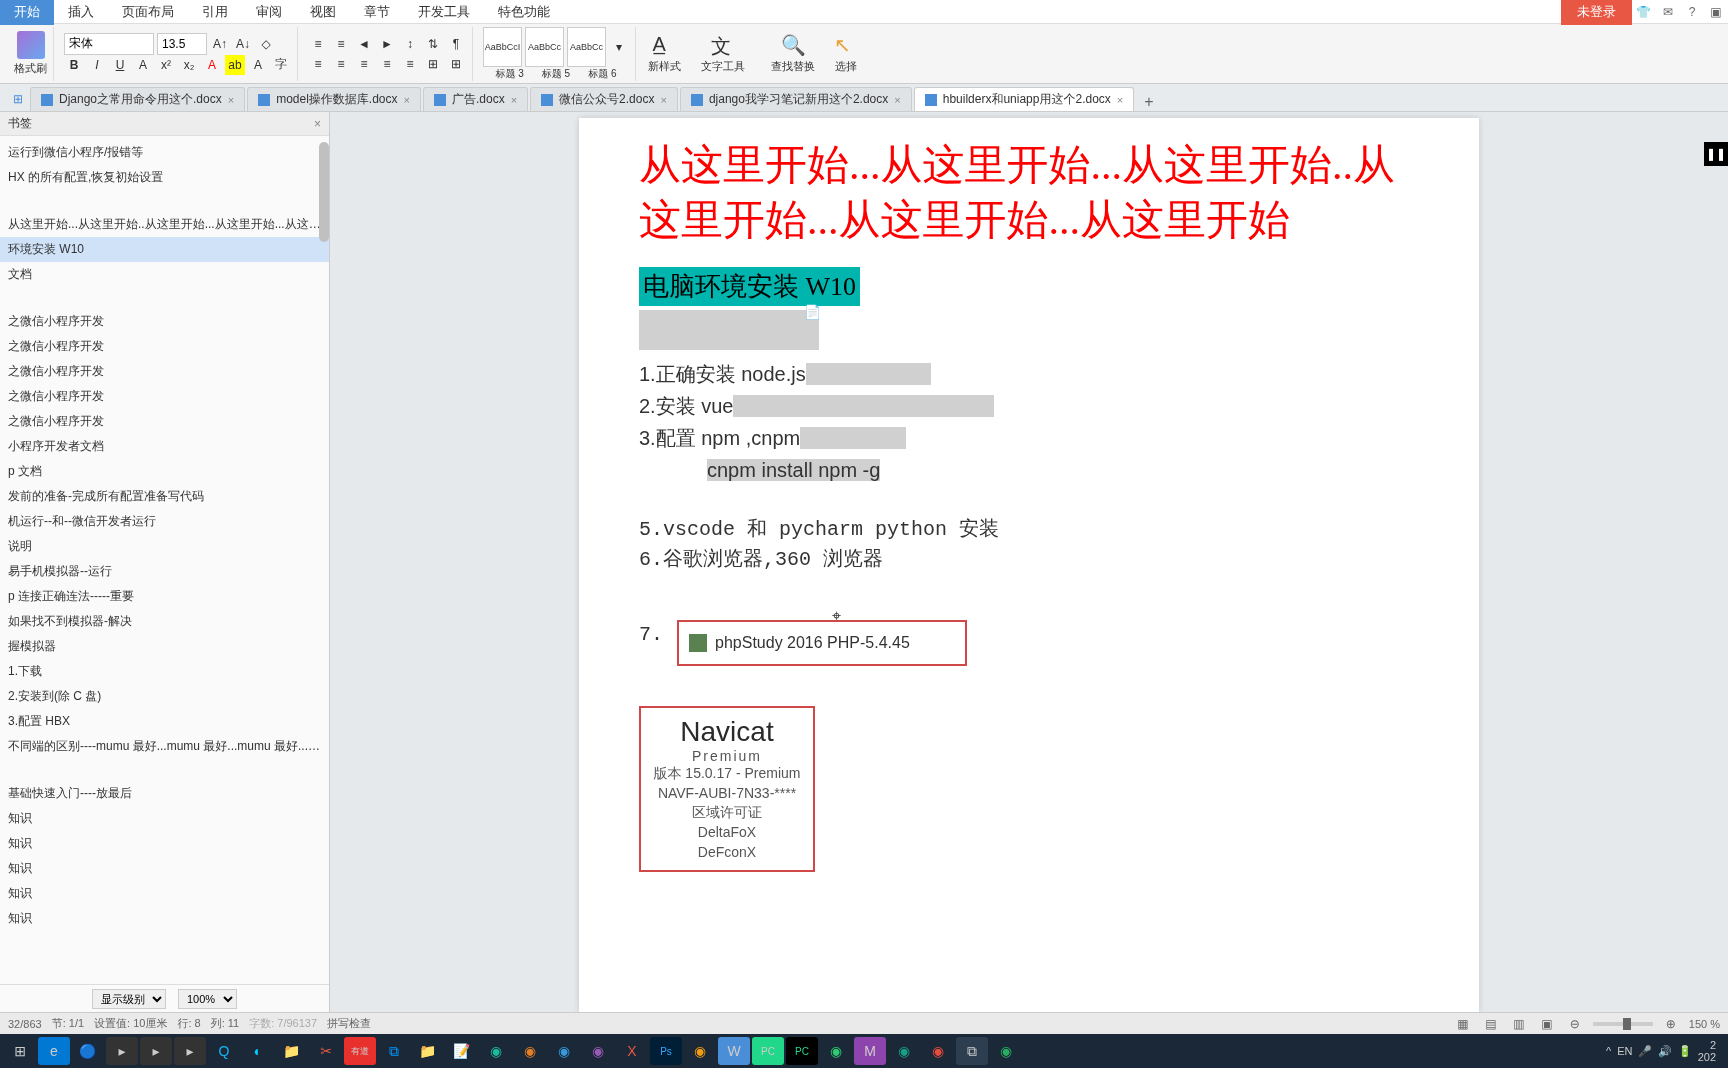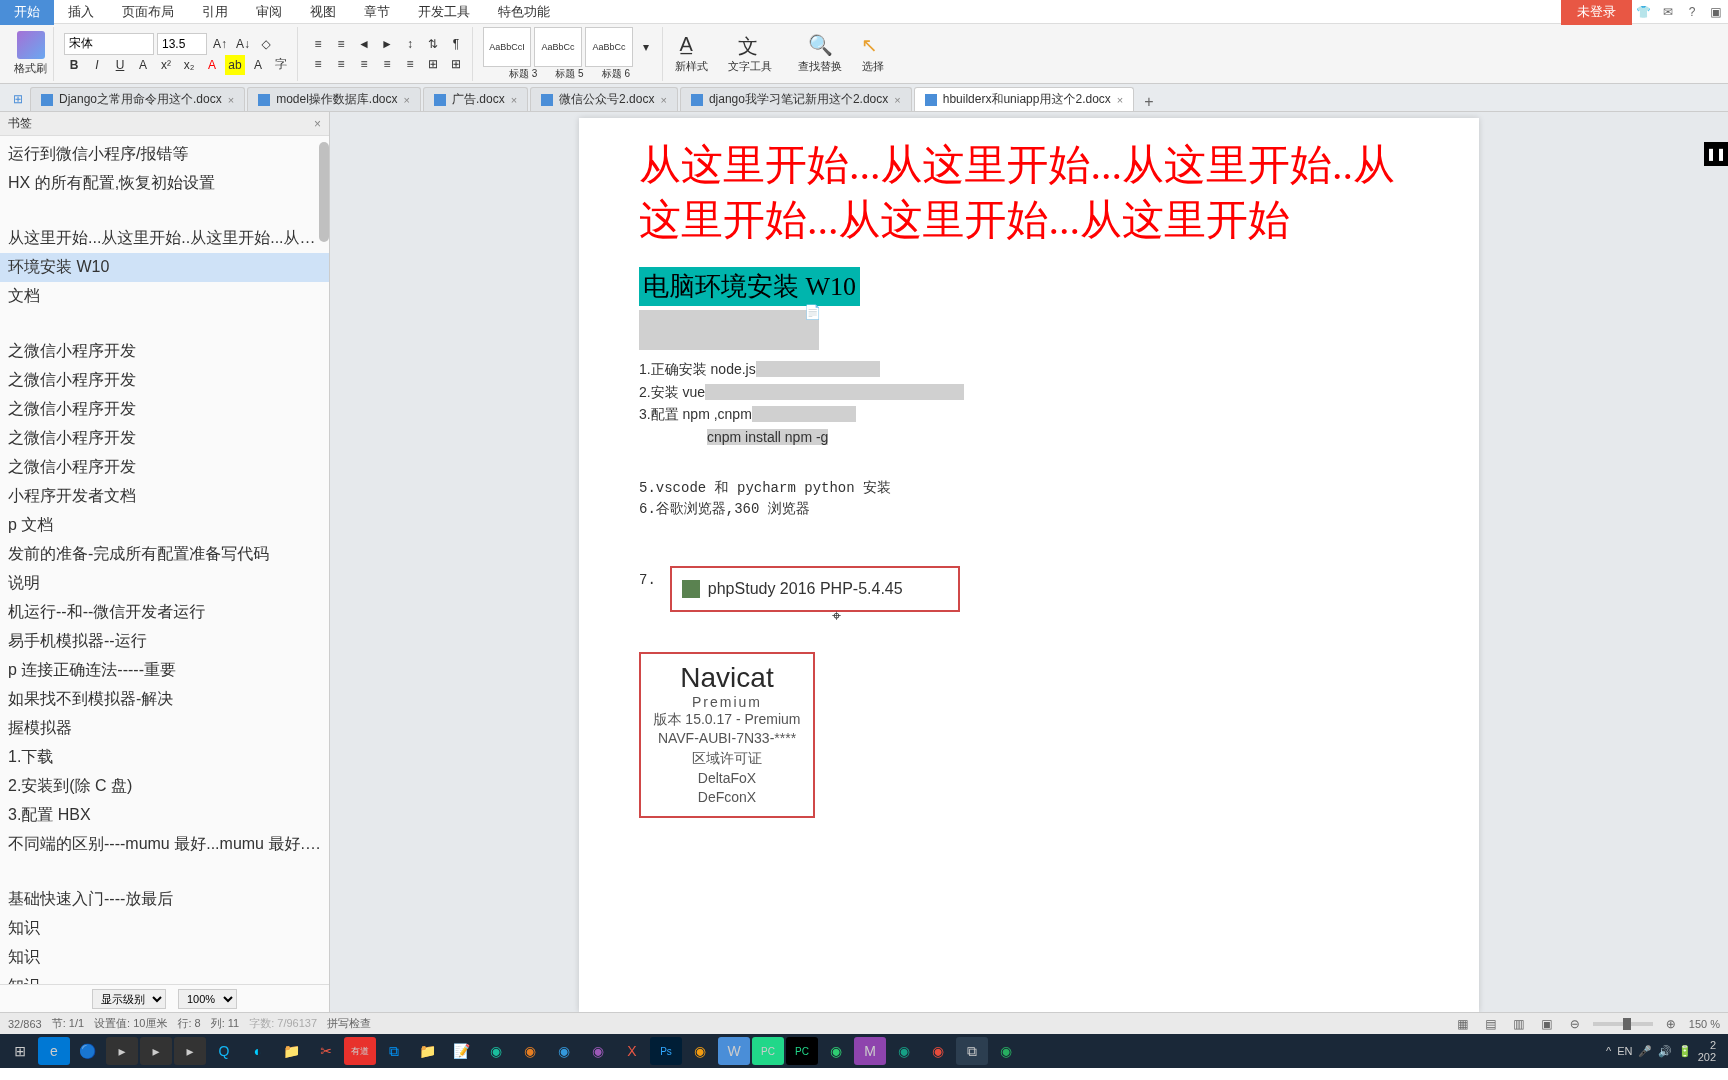--- a/index.html
+++ b/index.html
@@ -18,7 +18,7 @@
 .size-select{width:50px;height:22px;border:1px solid #ccc;font-size:12px;padding:0 4px}
 .tb-row{display:flex;gap:3px;align-items:center}
 .tb-btn{width:20px;height:20px;display:flex;align-items:center;justify-content:center;font-size:12px;cursor:pointer;border:1px solid transparent}
-.style-box{width:48px;height:40px;border:1px solid #ccc;background:#fff;display:flex;align-items:center;justify-content:center;font-size:9px;flex-direction:column}
+.style-box{width:39px;height:40px;border:1px solid #ccc;background:#fff;display:flex;align-items:center;justify-content:center;font-size:9px;flex-direction:column}
 .style-label{font-size:10px;text-align:center}
 .big-btn{display:flex;flex-direction:column;align-items:center;padding:2px 8px;cursor:pointer}
 .big-btn-icon{width:24px;height:24px;font-size:20px}

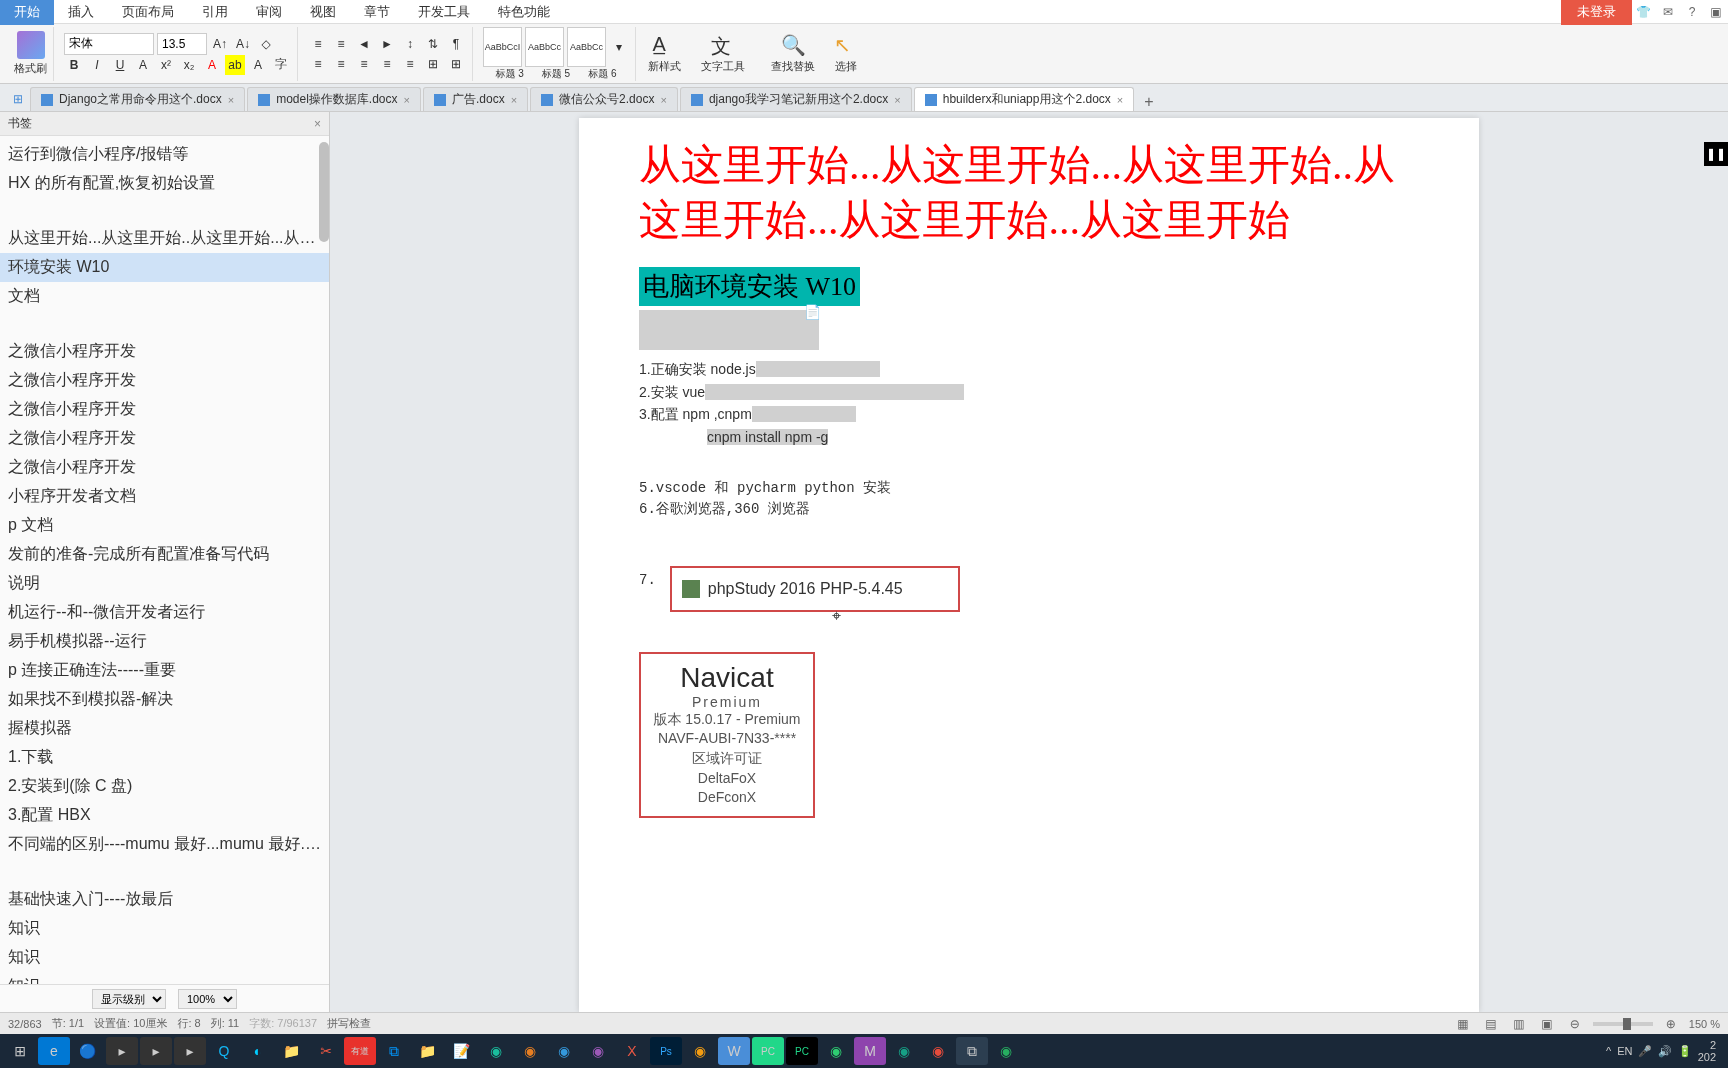--- a/index.html
+++ b/index.html
@@ -34,7 +34,7 @@
 .side-header{height:24px;background:#ededed;padding:4px 8px;font-size:12px;display:flex;align-items:center;justify-content:space-between;border-bottom:1px solid #ddd}
 .side-close{color:#888;cursor:pointer}
 .outline{flex:1;overflow-y:auto;padding:4px 0}
-.outline-item{padding:4px 8px;font-size:16px;cursor:pointer;white-space:nowrap;overflow:hidden;text-overflow:ellipsis}
+.outline-item{padding:4px 8px;font-size:12px;cursor:pointer;white-space:nowrap;overflow:hidden;text-overflow:ellipsis}
 .outline-item.selected{background:#cfe2f7}
 .side-footer{height:28px;border-top:1px solid #ddd;display:flex;align-items:center;justify-content:center;gap:12px;padding:4px}
 .side-select{height:20px;border:1px solid #ccc;font-size:11px;padding:0 4px}

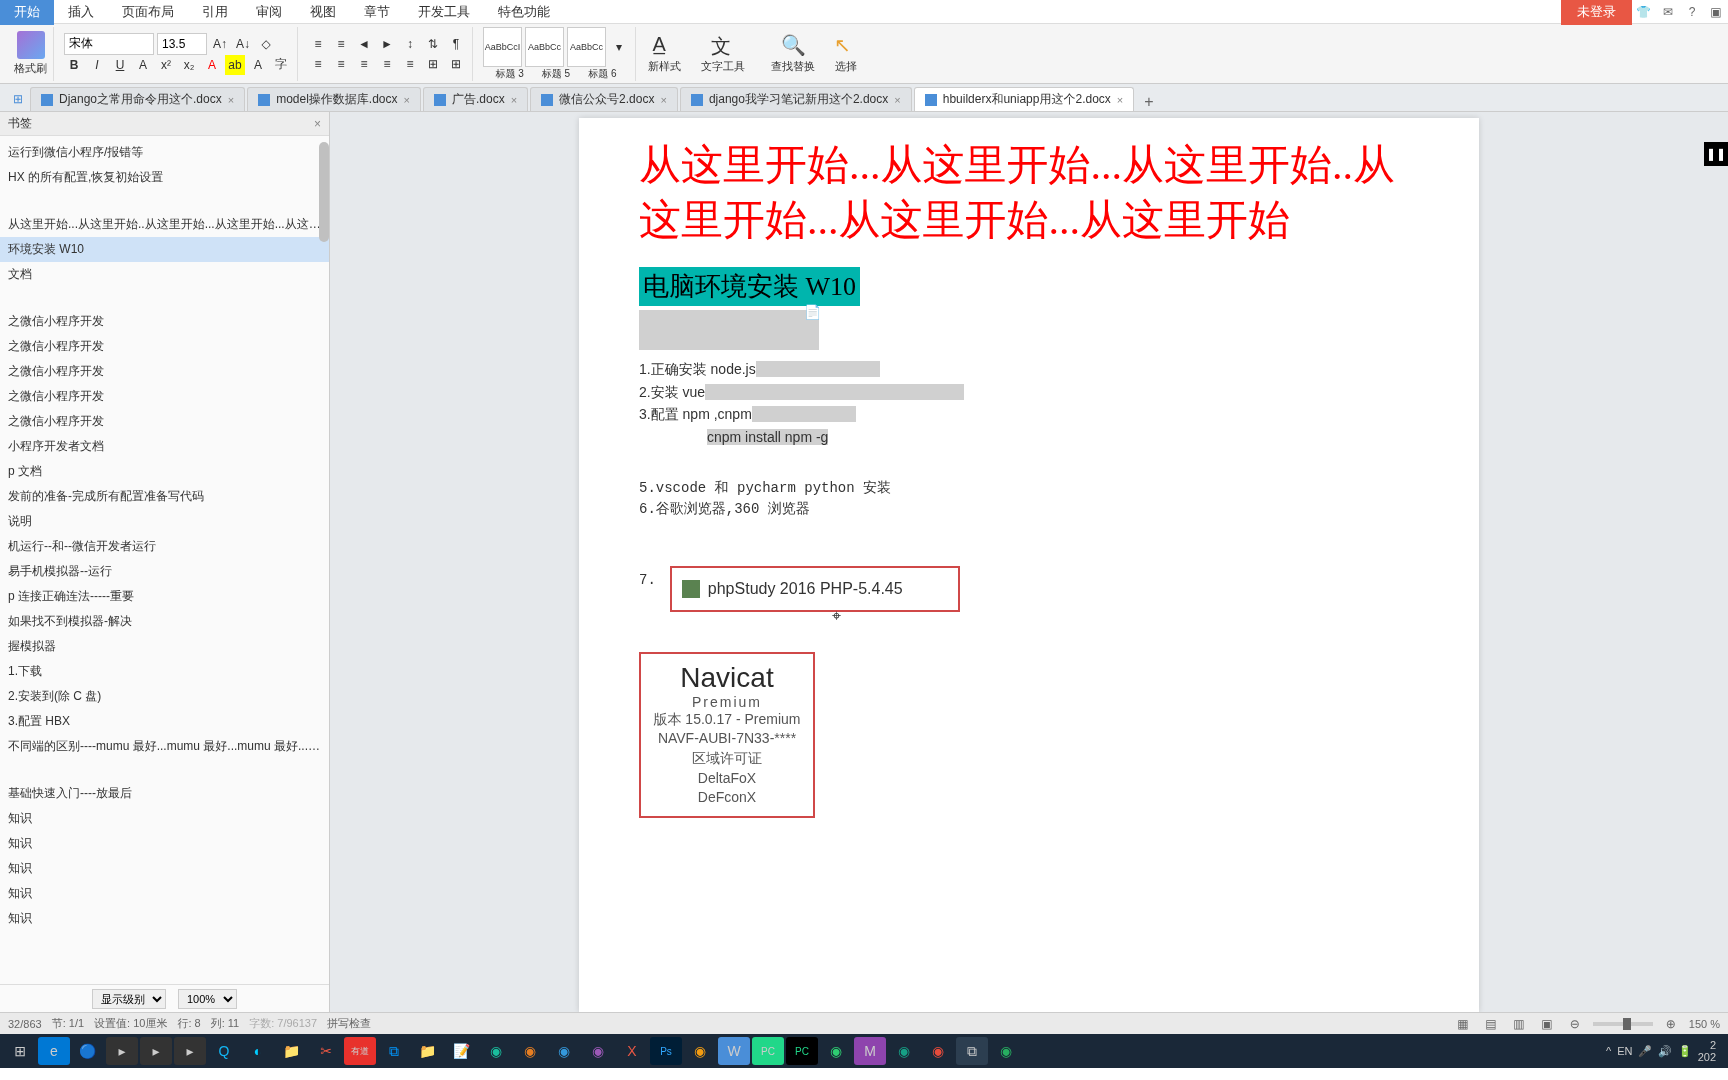--- a/index.html
+++ b/index.html
@@ -44,7 +44,7 @@
 .red-heading{color:#ff0000;font-size:42px;line-height:1.3;font-family:Liberation Serif, serif;margin-bottom:20px}
 .teal-heading{background:#00b5ad;color:#000;font-size:26px;font-family:"SimSun",serif;padding:2px 4px;display:inline-block}
 .gray-block{background:#d0d0d0;height:40px;width:180px;margin-top:4px}
-.step-line{font-size:14px;font-family:"SimSun","Courier New",monospace;line-height:1.4;margin:2px 0}
+.step-line{font-size:20px;font-family:"SimSun","Courier New",monospace;line-height:1.4;margin:2px 0}
 .hl{background:#d0d0d0}
 .phpstudy{border:2px solid #d04848;width:290px;height:46px;margin:16px 0 0 14px;display:flex;align-items:center;padding:0 10px;font-size:16px;gap:8px;font-family:Arial}
 .php-icon{width:18px;height:18px;background:#5a8250}

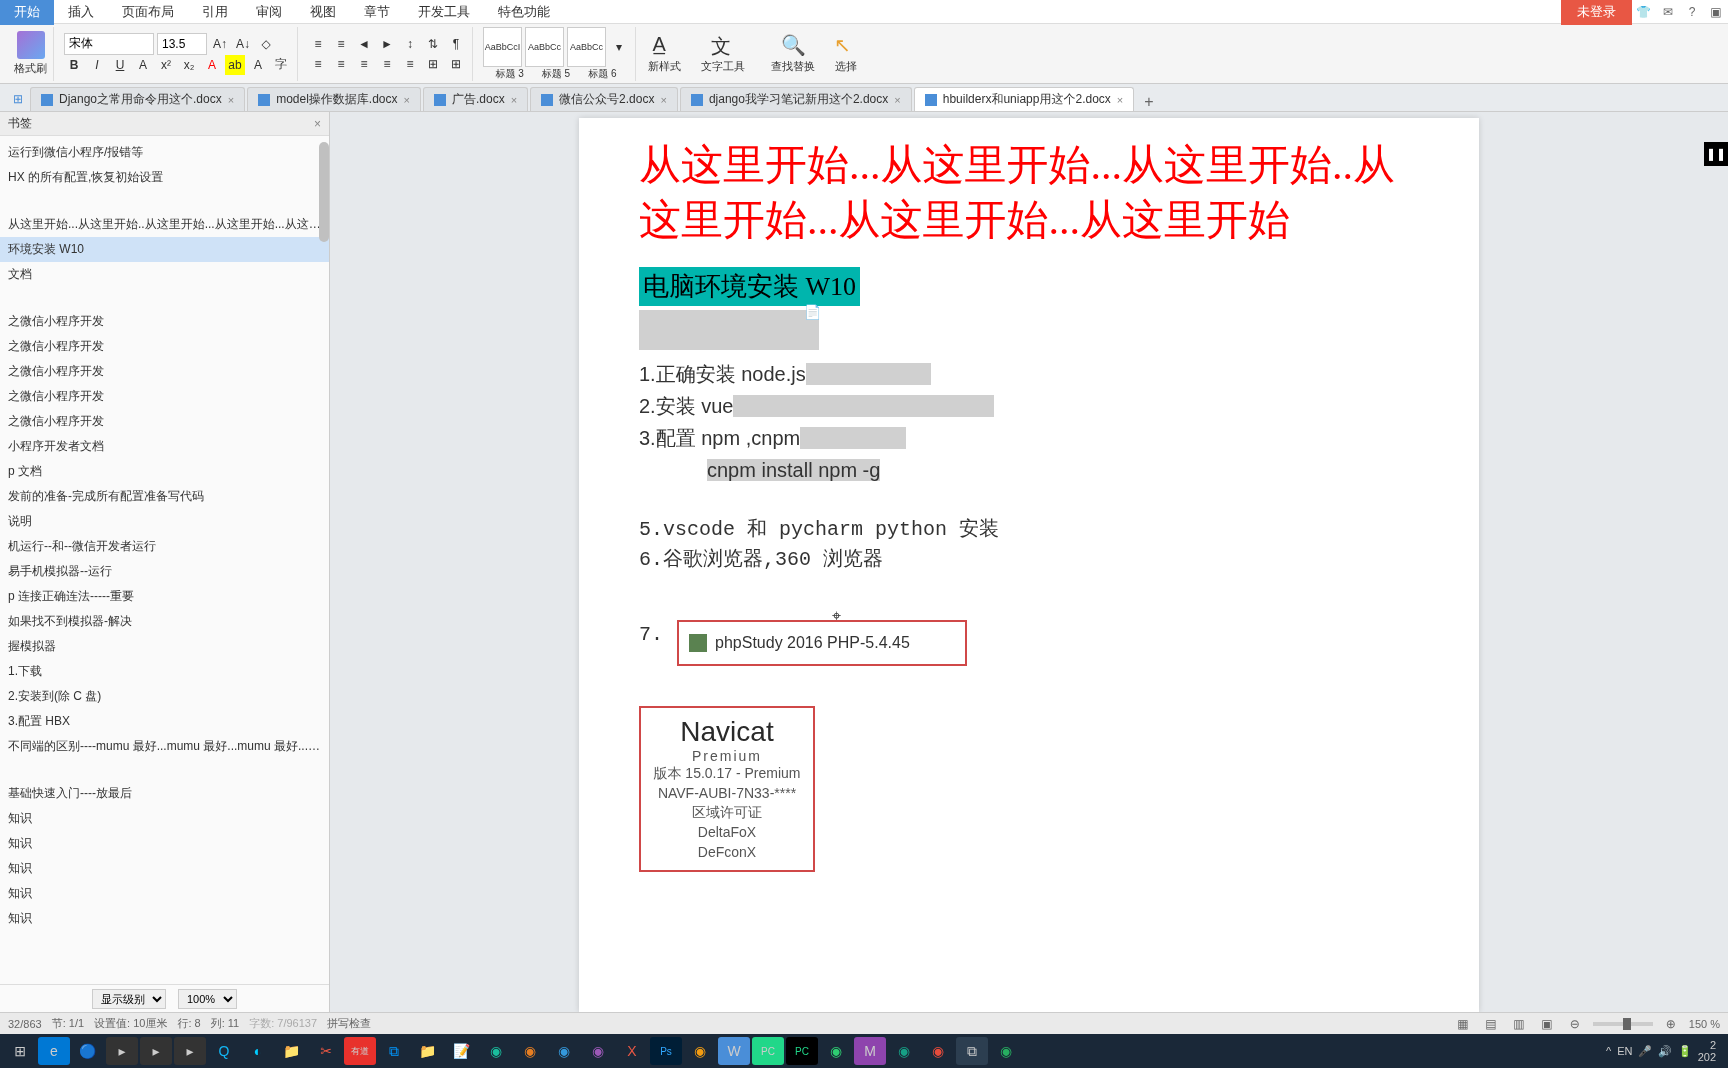--- a/index.html
+++ b/index.html
@@ -239,8 +239,8 @@
         <div class="outline-item">小程序开发者文档</div>
         <div class="outline-item">p 文档</div>
         <div class="outline-item">发前的准备-完成所有配置准备写代码</div>
+        <div class="outline-item">机运行--和--微信开发者运行</div>
         <div class="outline-item">说明</div>
-        <div class="outline-item">机运行--和--微信开发者运行</div>
         <div class="outline-item">易手机模拟器--运行</div>
         <div class="outline-item">p 连接正确连法-----重要</div>
         <div class="outline-item">如果找不到模拟器-解决</div>

